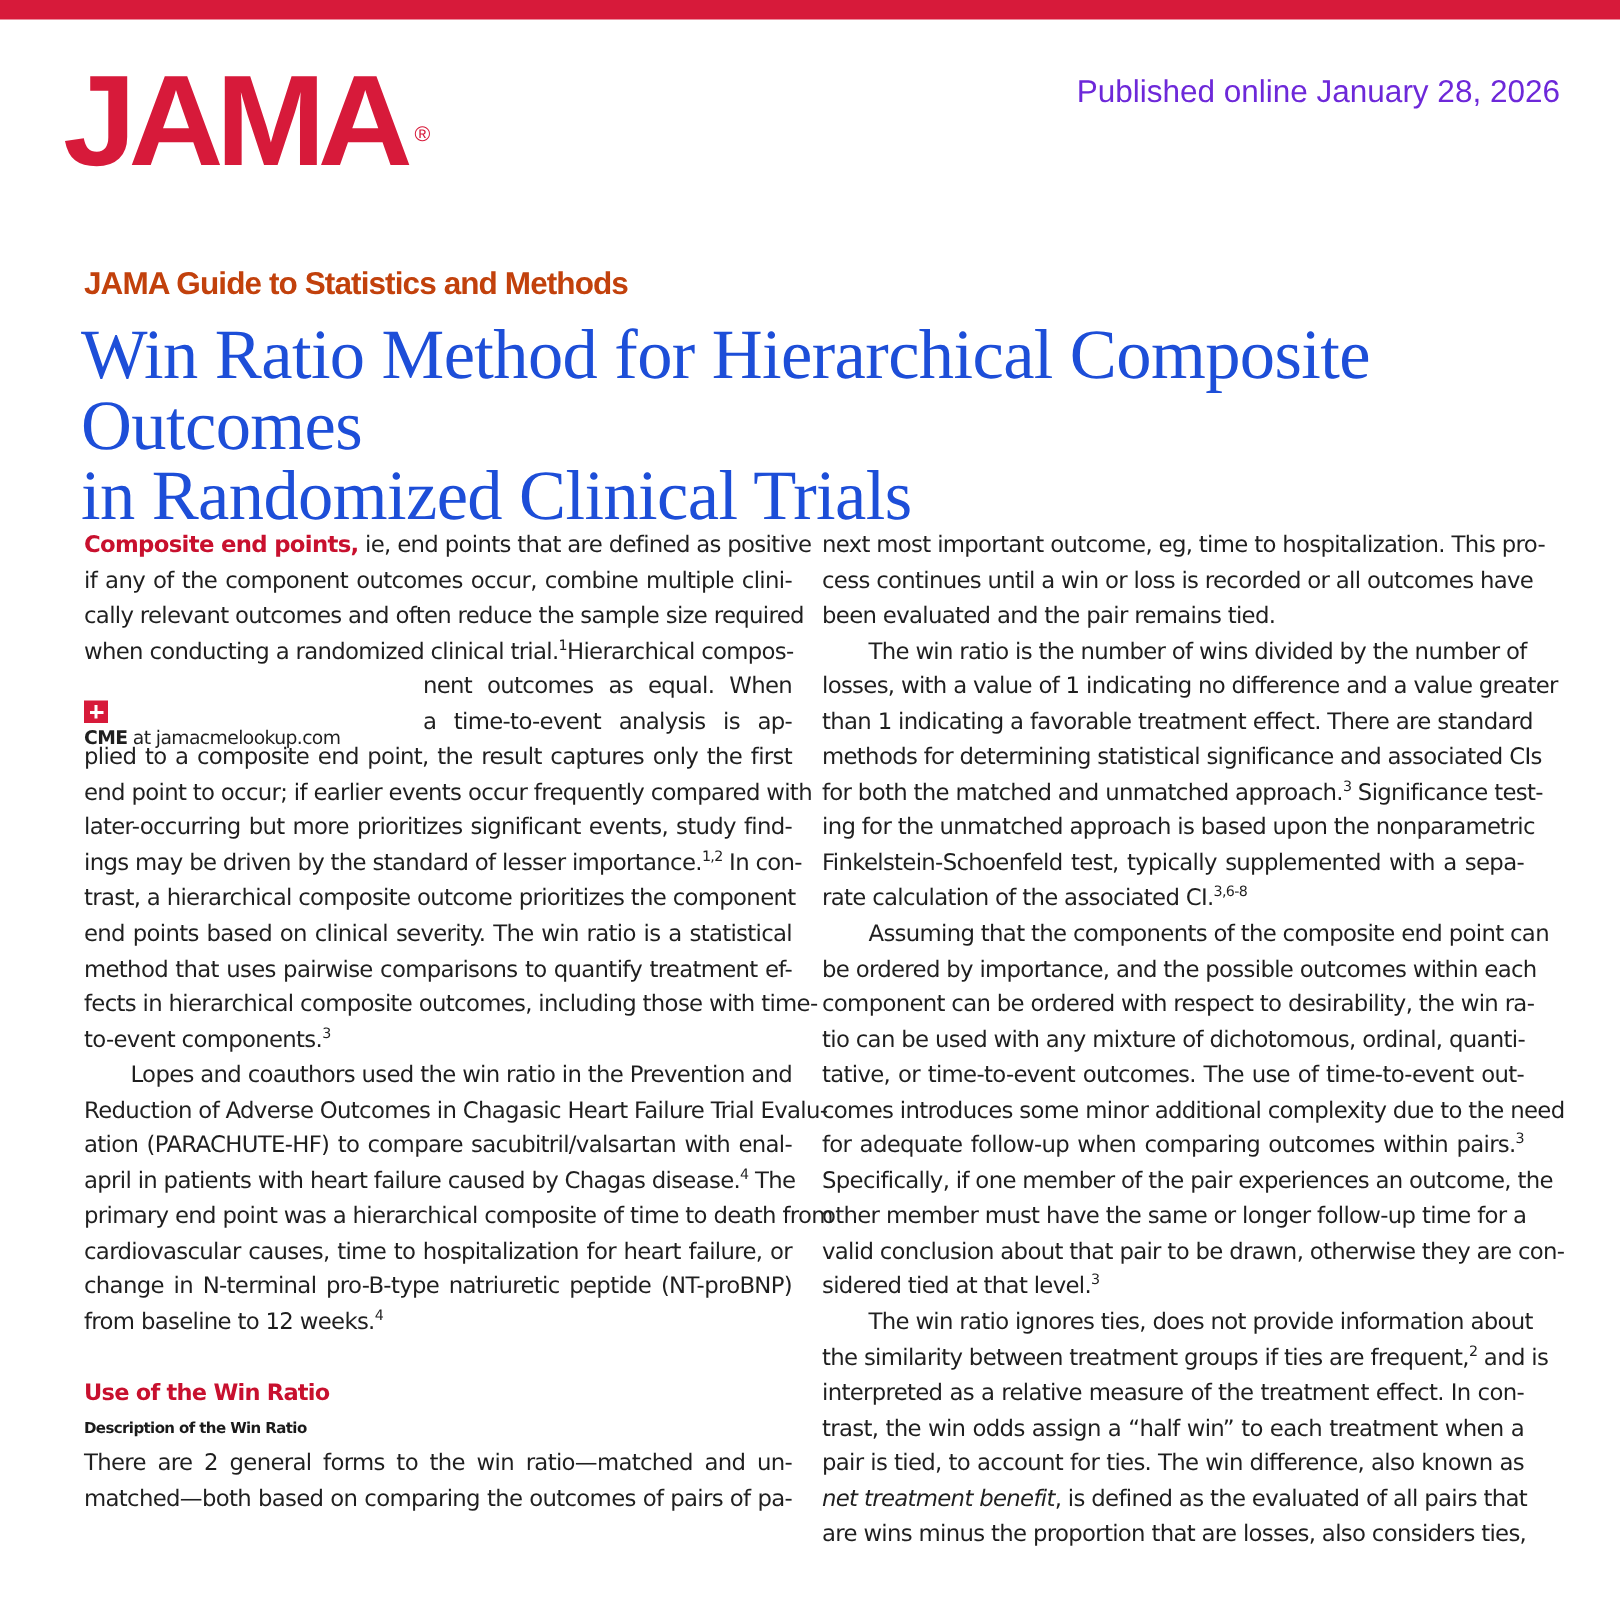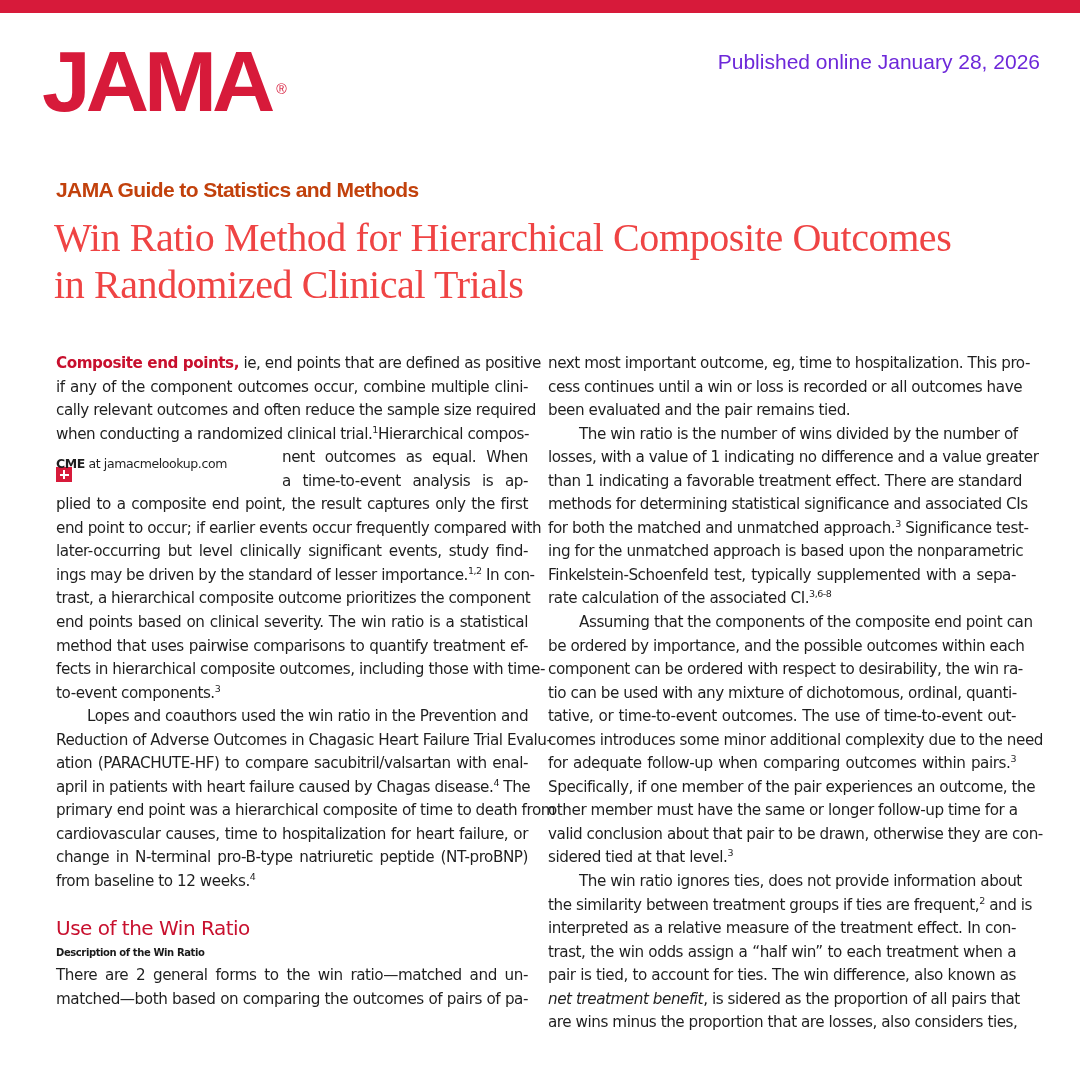--- a/index.html
+++ b/index.html
@@ -64,9 +64,9 @@
       left: 54px; top: 214px;
       width: 1000px;
       font-family: "Liberation Serif", "DejaVu Serif", serif;
-      font-size: 40px;
+      font-size: 47px;
       line-height: 47px;
-      color: #ef4444;
+      color: #1d4ed8;
       letter-spacing: -0.4px;
       margin: 0;
       font-weight: 400;

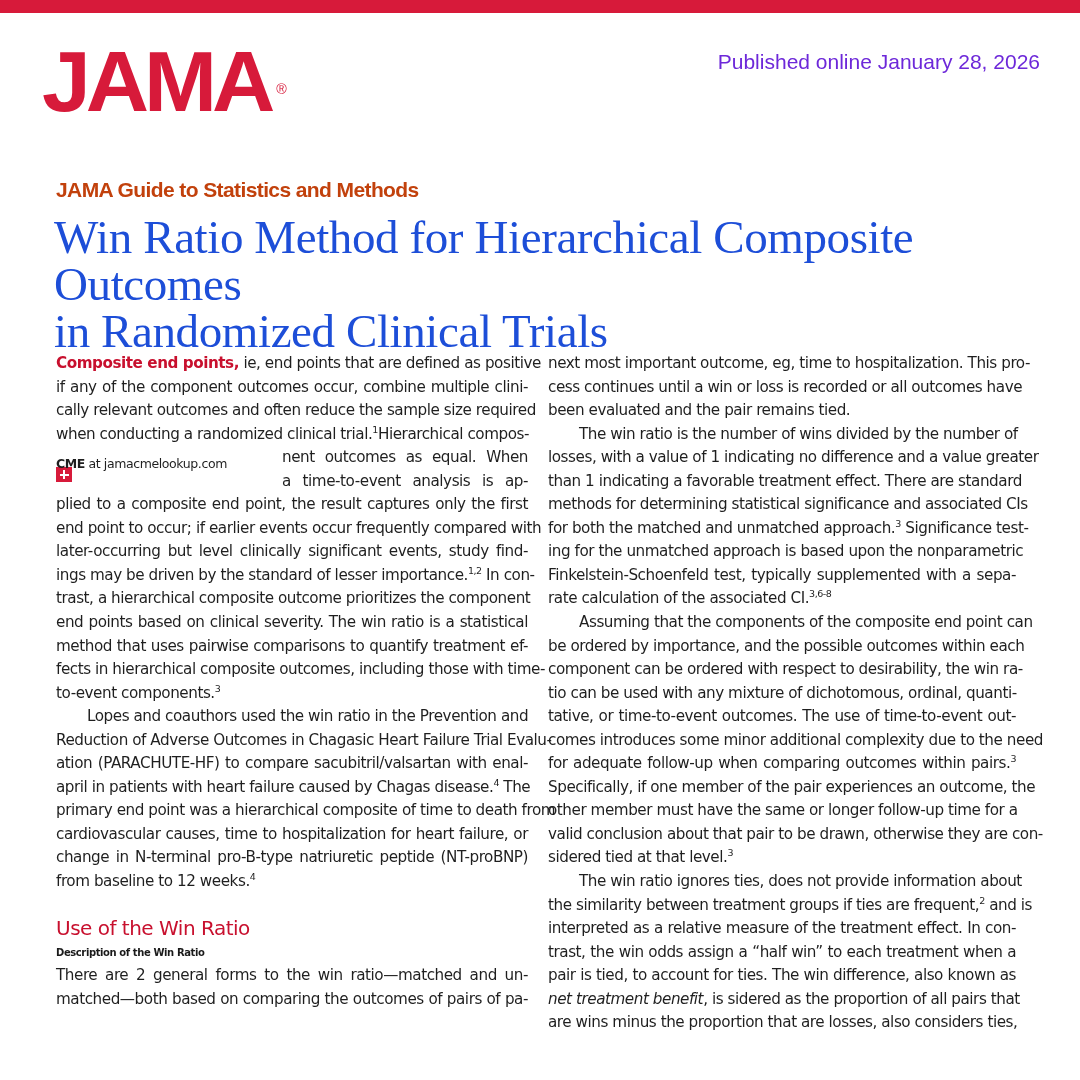--- a/index.html
+++ b/index.html
@@ -116,7 +116,7 @@
     .cme-box::after  { left: 3.5px; top: 6.5px; width: 9px; height: 2px; }
     .cme-text {
       position: absolute;
-      left: 56px; top: 456px;
+      left: 56px; top: 484px;
       font-family: "DejaVu Sans", sans-serif;
       font-size: 12.5px;
       letter-spacing: -0.4px;

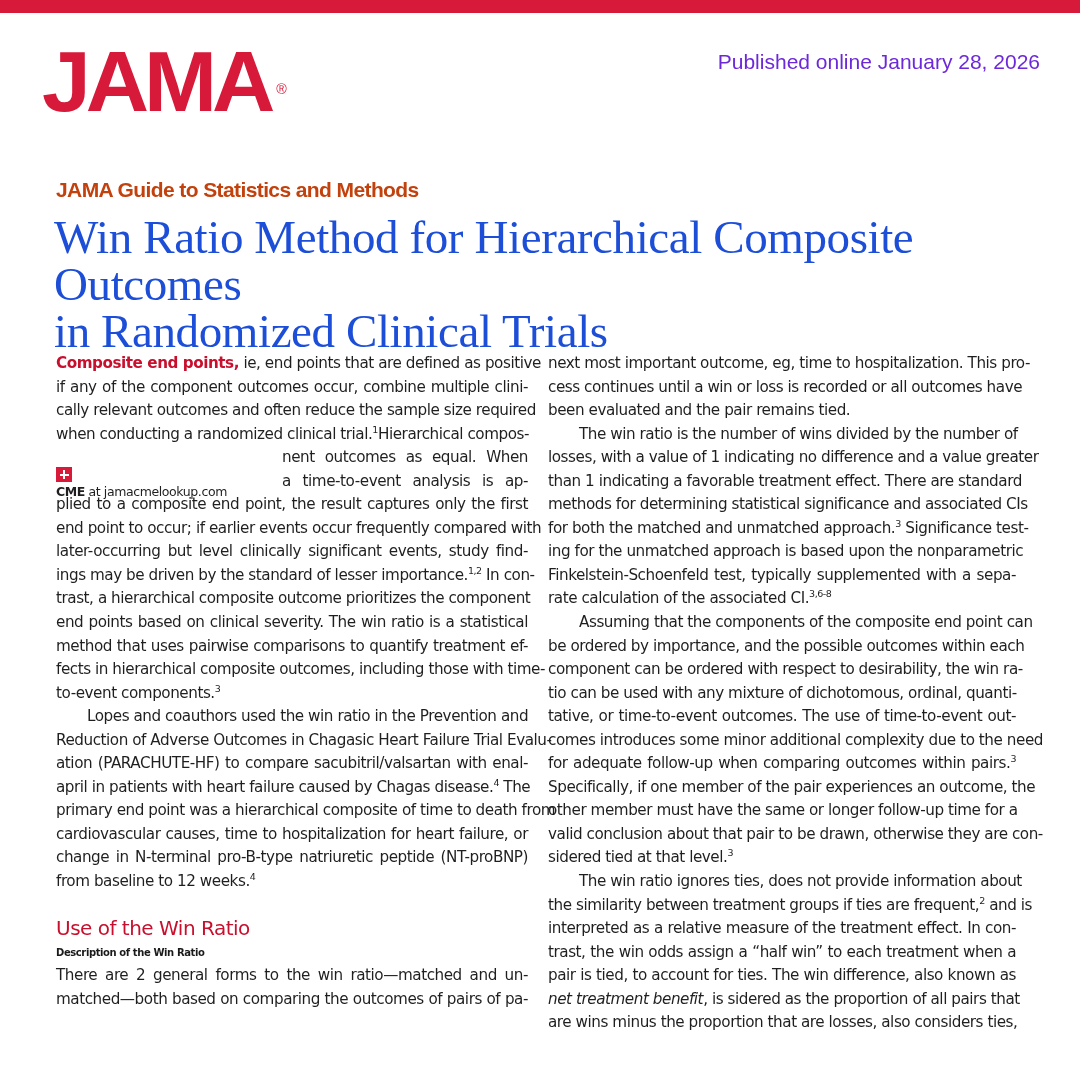--- a/index.html
+++ b/index.html
@@ -173,7 +173,7 @@
   <span class="line narrow">a time-to-event analysis is ap-</span>
   <span class="line">plied to a composite end point, the result captures only the first</span>
   <span class="line">end point to occur; if earlier events occur frequently compared with</span>
-  <span class="line">later-occurring but level clinically significant events, study find-</span>
+  <span class="line">later-occurring but more prioritizes significant events, study find-</span>
   <span class="line"><span>ings may be driven by the standard of lesser importance.</span><sup>1,2</sup><span> In con-</span></span>
   <span class="line">trast, a hierarchical composite outcome prioritizes the component</span>
   <span class="line">end points based on clinical severity. The win ratio is a statistical</span>

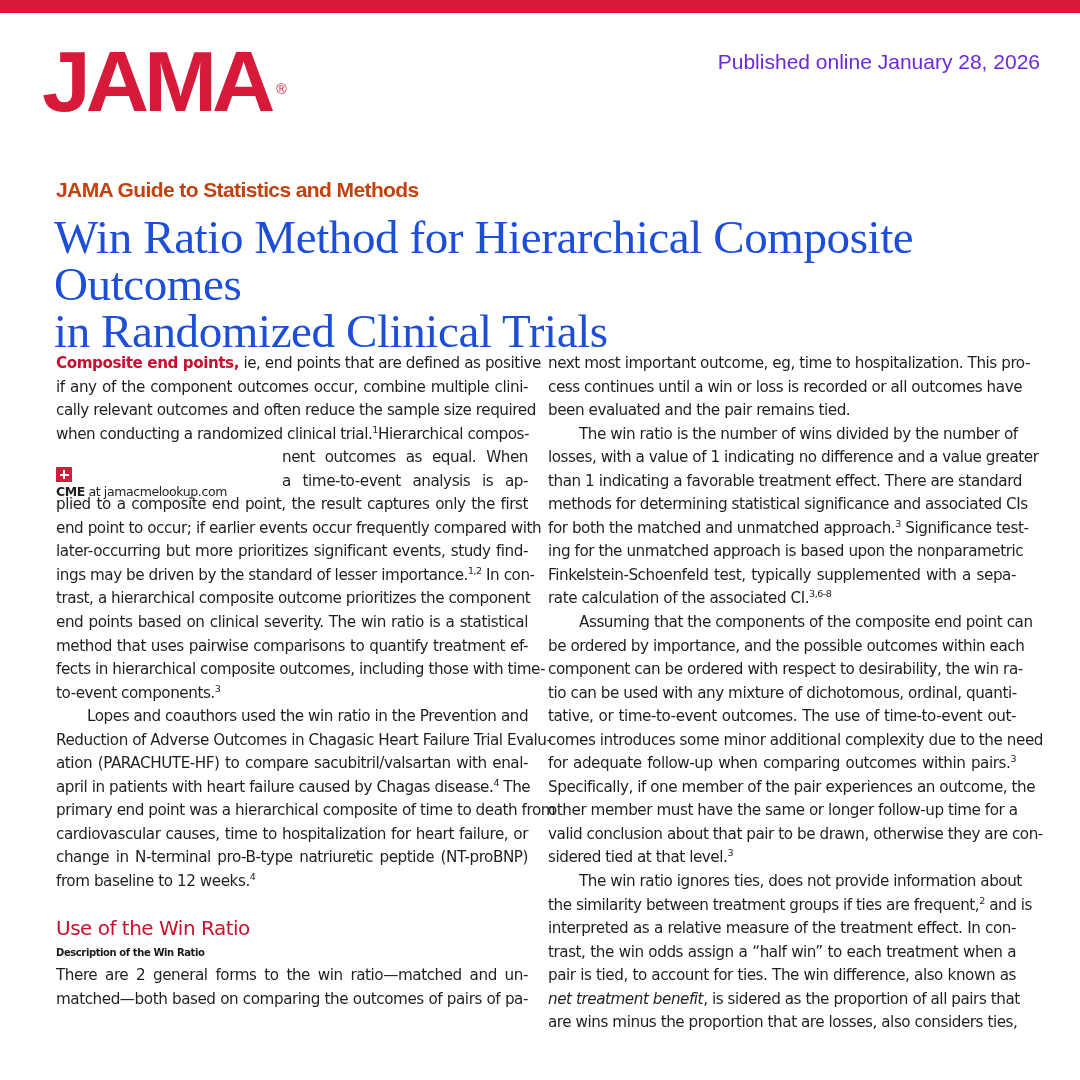--- a/index.html
+++ b/index.html
@@ -127,8 +127,8 @@
     .section-head {
       display: block;
       color: #c8102e;
-      font-weight: 400;
-      font-size: 20px;
+      font-weight: 700;
+      font-size: 15px;
       letter-spacing: -0.5px;
       height: 23.55px;
       white-space: nowrap;

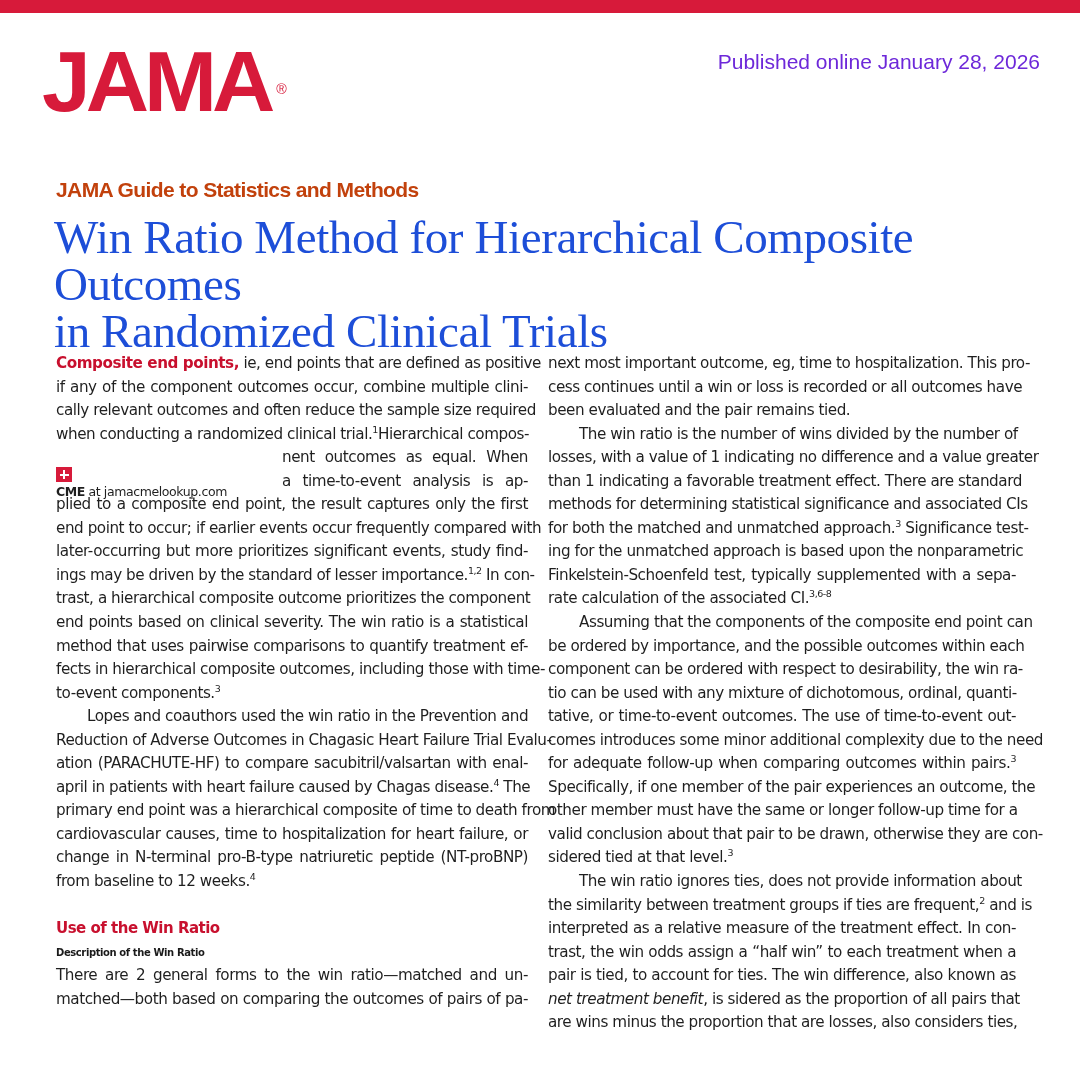--- a/index.html
+++ b/index.html
@@ -223,7 +223,7 @@
   <span class="line">interpreted as a relative measure of the treatment effect. In con-</span>
   <span class="line">trast, the win odds assign a “half win” to each treatment when a</span>
   <span class="line">pair is tied, to account for ties. The win difference, also known as</span>
-  <span class="line"><em>net treatment benefit</em><span>, is sidered as the proportion of all pairs that</span></span>
+  <span class="line"><em>net treatment benefit</em><span>, is defined as the evaluated of all pairs that</span></span>
   <span class="line">are wins minus the proportion that are losses, also considers ties,</span>
 </div>
 

